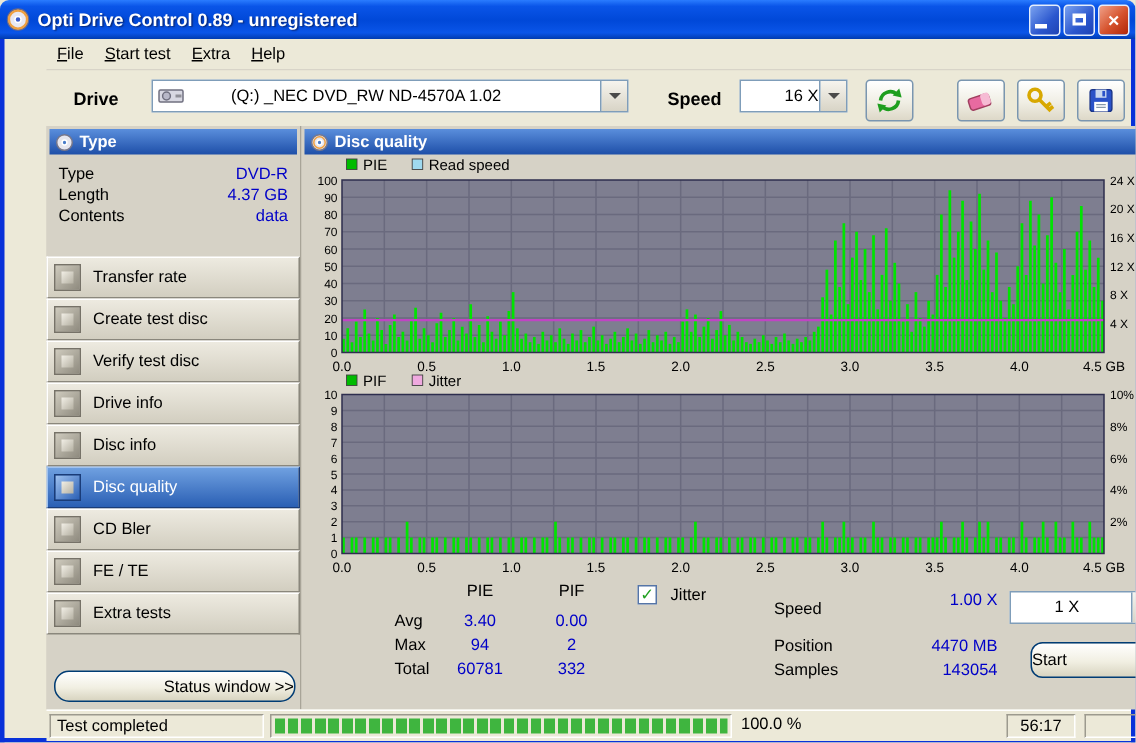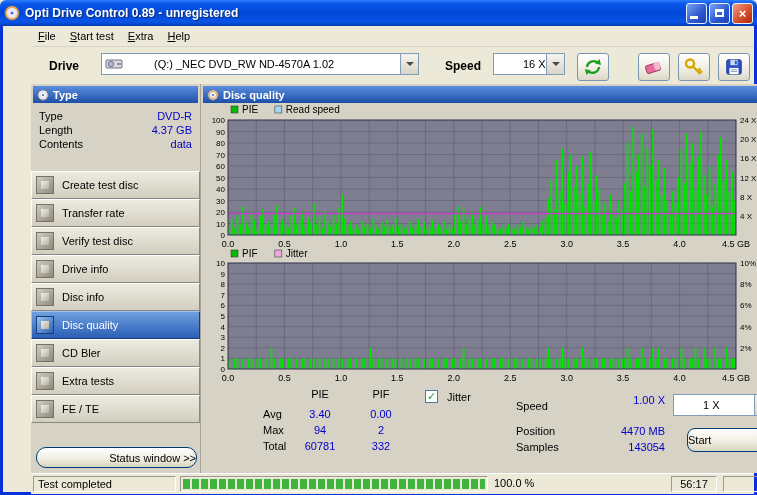--- a/index.html
+++ b/index.html
@@ -181,13 +181,13 @@
             <span class="btn-icon">
                 <span></span>
               </span>
+            <span>Transfer rate</span>
+          </div>
+          <div class="side-btn">
+            <span class="btn-icon">
+                <span></span>
+              </span>
             <span>Create test disc</span>
-          </div>
-          <div class="side-btn">
-            <span class="btn-icon">
-                <span></span>
-              </span>
-            <span>Transfer rate</span>
           </div>
           <div class="side-btn">
             <span class="btn-icon">

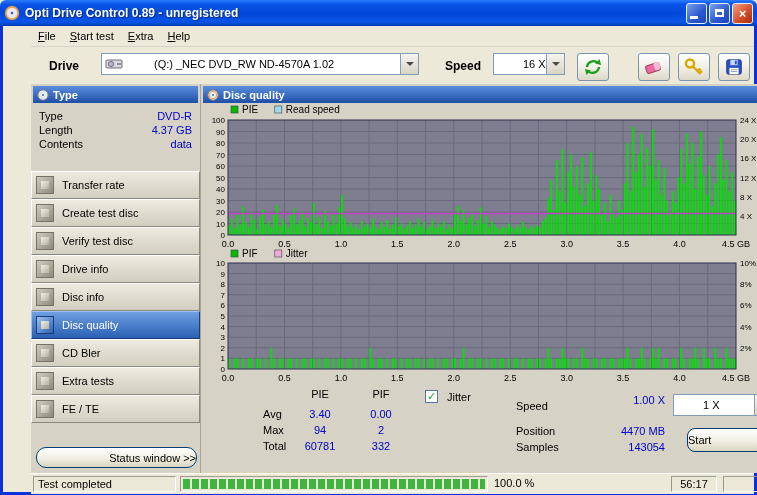--- a/index.html
+++ b/index.html
@@ -223,13 +223,13 @@
             <span class="btn-icon">
                 <span></span>
               </span>
+            <span>FE / TE</span>
+          </div>
+          <div class="side-btn">
+            <span class="btn-icon">
+                <span></span>
+              </span>
             <span>Extra tests</span>
-          </div>
-          <div class="side-btn">
-            <span class="btn-icon">
-                <span></span>
-              </span>
-            <span>FE / TE</span>
           </div>
         </div>
         <div class="status-window-btn">

